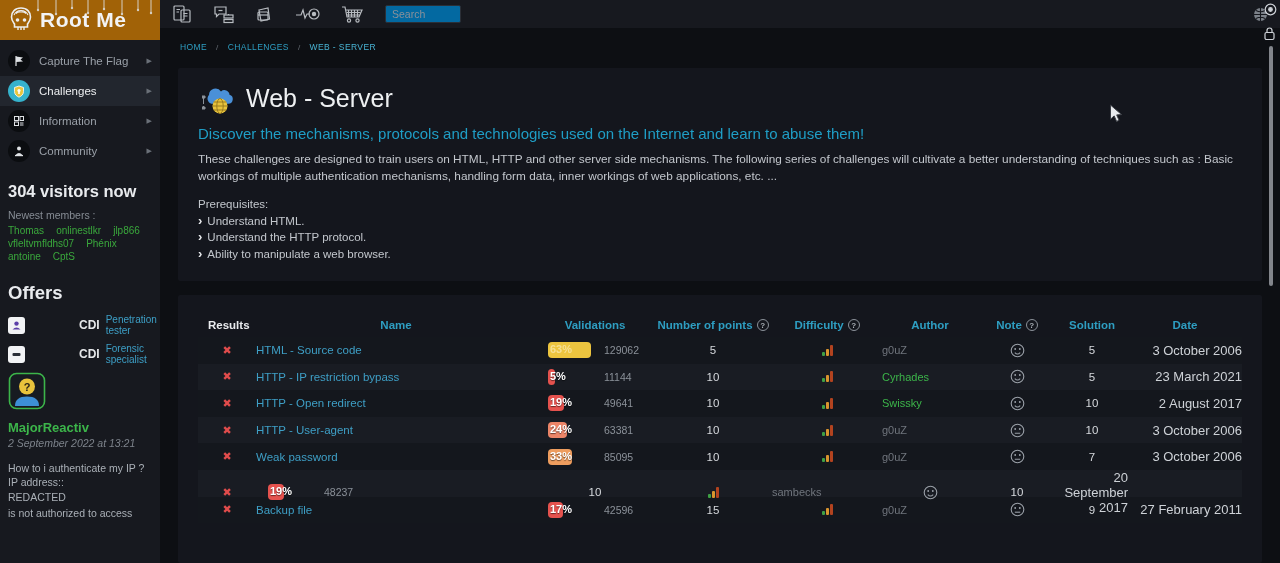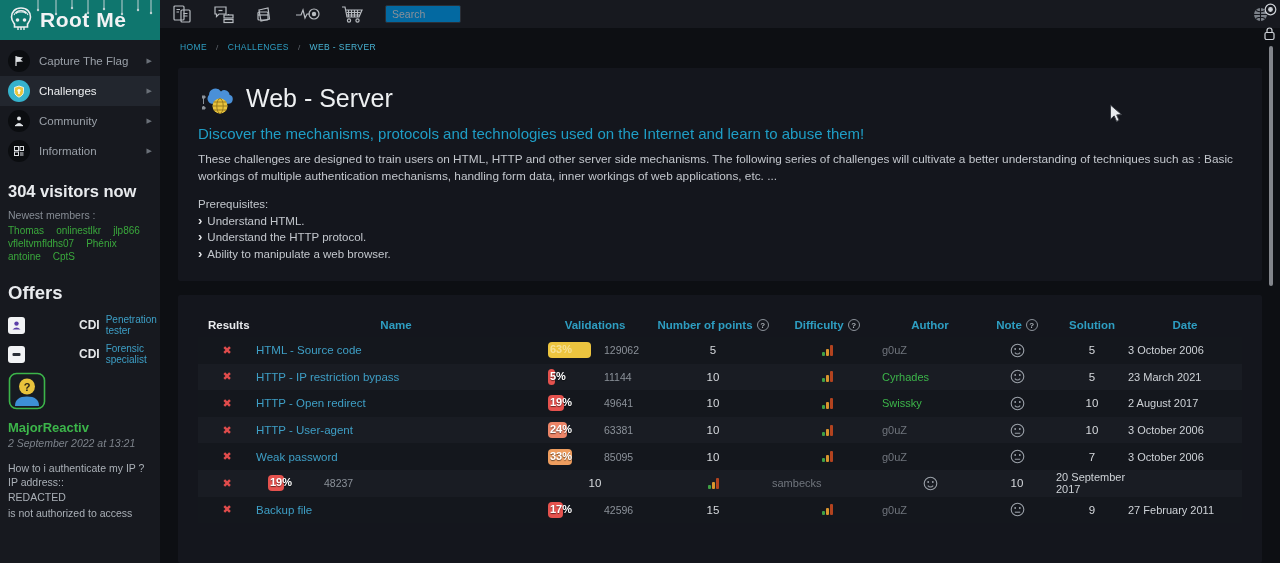--- a/index.html
+++ b/index.html
@@ -9,7 +9,7 @@
 
   
   .sidebar { position:absolute; left:0; top:0; width:160px; height:563px; background:#17191f; z-index:5; }
-  .logo-row { height:40px; background:#0f766e; display:flex; align-items:center; gap:6px; padding:0 8px; position:relative; cursor:pointer; }
+  .logo-row { height:40px; background:#a16207; display:flex; align-items:center; gap:6px; padding:0 8px; position:relative; cursor:pointer; }
   .logo-row .strings { position:absolute; left:34px; top:0; opacity:.85; }
   .logo-text { color:#f2f3f5; font-weight:bold; font-size:21px; letter-spacing:.5px; }
   .menu { padding-top:6px; }

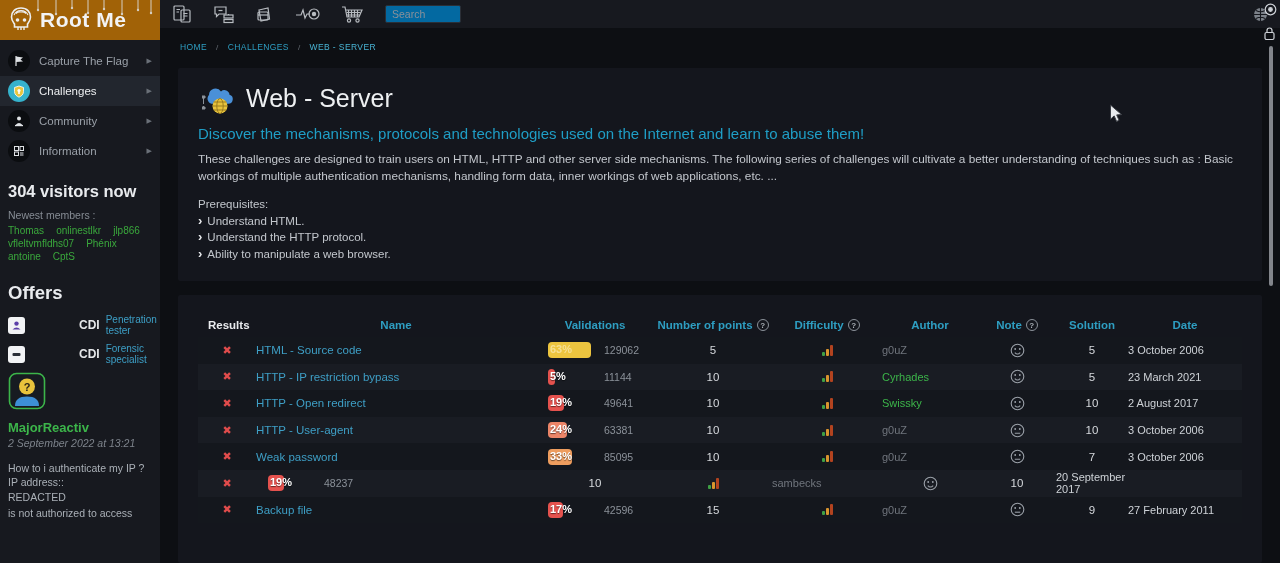--- a/index.html
+++ b/index.html
@@ -160,17 +160,6 @@
       </div>
       <div class="menu-item">
         <span class="mi-circle">
-          <svg width="12" height="12" viewBox="0 0 12 12">
-              <circle cx="6" cy="3.4" r="2" fill="#dfe2e5"></circle>
-              <path d="M2.5 10 Q6 5.8 9.5 10 Z" fill="#dfe2e5"></path>
-              <rect x="2" y="10" width="8" height="1.2" fill="#dfe2e5"></rect>
-            </svg>
-        </span>
-        <span class="mi-label">Community</span>
-        <span class="mi-arrow">▶</span>
-      </div>
-      <div class="menu-item">
-        <span class="mi-circle">
           <svg width="12" height="12" viewBox="0 0 12 12" stroke="#dfe2e5" stroke-width="1" fill="none">
               <rect x="1.5" y="1.5" width="4" height="4"></rect>
               <rect x="7" y="1.5" width="3.5" height="4"></rect>
@@ -179,6 +168,17 @@
             </svg>
         </span>
         <span class="mi-label">Information</span>
+        <span class="mi-arrow">▶</span>
+      </div>
+      <div class="menu-item">
+        <span class="mi-circle">
+          <svg width="12" height="12" viewBox="0 0 12 12">
+              <circle cx="6" cy="3.4" r="2" fill="#dfe2e5"></circle>
+              <path d="M2.5 10 Q6 5.8 9.5 10 Z" fill="#dfe2e5"></path>
+              <rect x="2" y="10" width="8" height="1.2" fill="#dfe2e5"></rect>
+            </svg>
+        </span>
+        <span class="mi-label">Community</span>
         <span class="mi-arrow">▶</span>
       </div>
     </div>

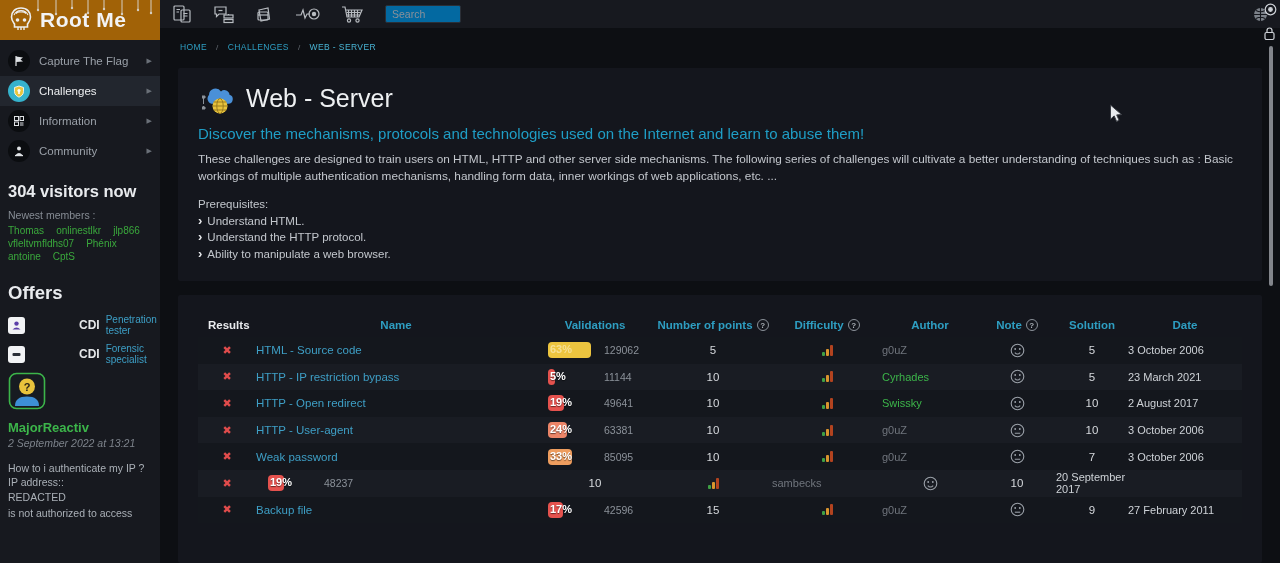--- a/index.html
+++ b/index.html
@@ -91,7 +91,7 @@
   .c-auth { text-align:left; }
   .c-auth a { text-decoration:none; font-size:11px; cursor:pointer; }
   .c-note { display:flex; justify-content:center; }
-  .c-date { text-align:left; color:#ced2d7; font-size:11px; }
+  .c-date { text-align:right; color:#ced2d7; font-size:13px; }
 
   
   .scroll-thumb { position:absolute; right:7px; top:46px; width:4px; height:240px; background:#a9adb4; border-radius:2px; opacity:.75; z-index:9; }

